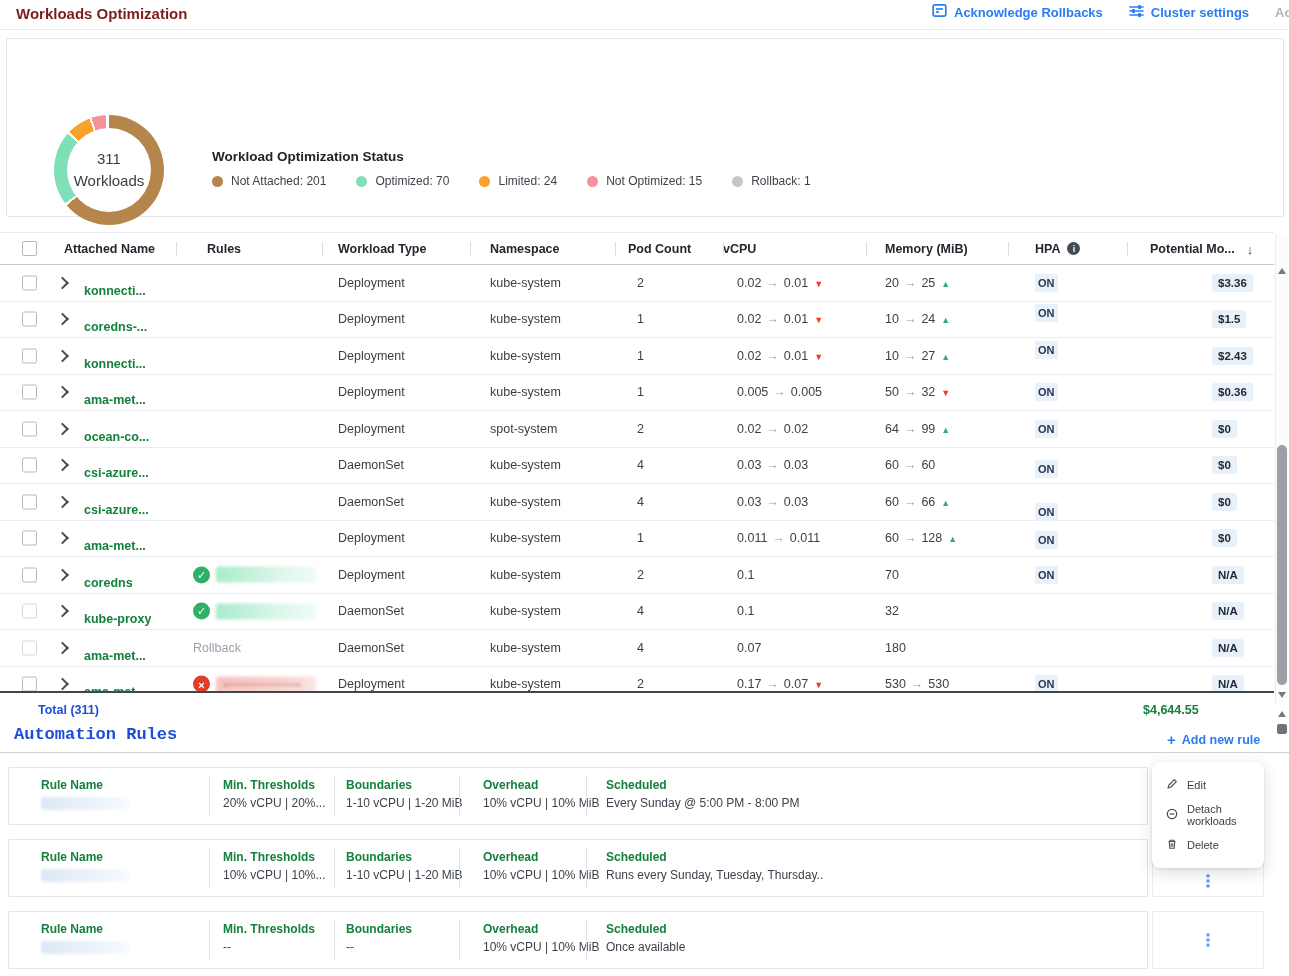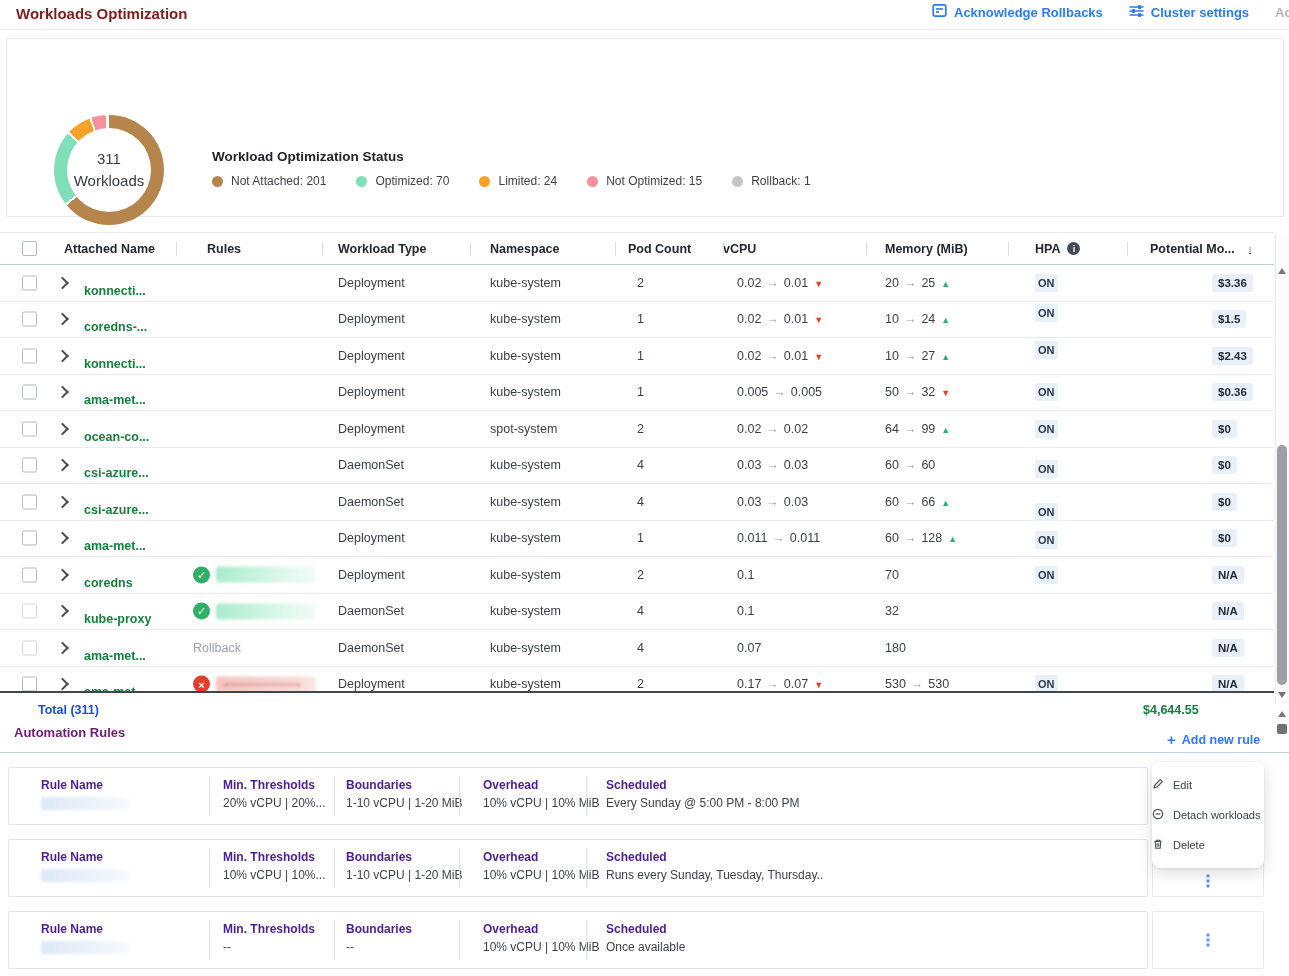--- a/index.html
+++ b/index.html
@@ -64,7 +64,7 @@
   .total-value{position:absolute;left:1143px;top:10px;font-weight:700;color:#15803d;}
 
   
-  .rules-title{position:absolute;left:14px;top:725px;font-size:13px;font-weight:700;color:#701a75;}
+  .rules-title{position:absolute;left:14px;top:725px;font-size:17px;font-weight:700;color:#1d4ed8;font-family:Liberation Mono, monospace;}
   .rules-divider{position:absolute;left:0;top:752px;width:1289px;height:1px;background:#cbd1d8;}
   .add-rule{position:absolute;left:1167px;top:732px;display:flex;align-items:center;gap:6px;color:#2b7cf2;font-weight:700;font-size:12.5px;cursor:pointer;}
   .plus{font-size:15px;font-weight:700;line-height:1;}

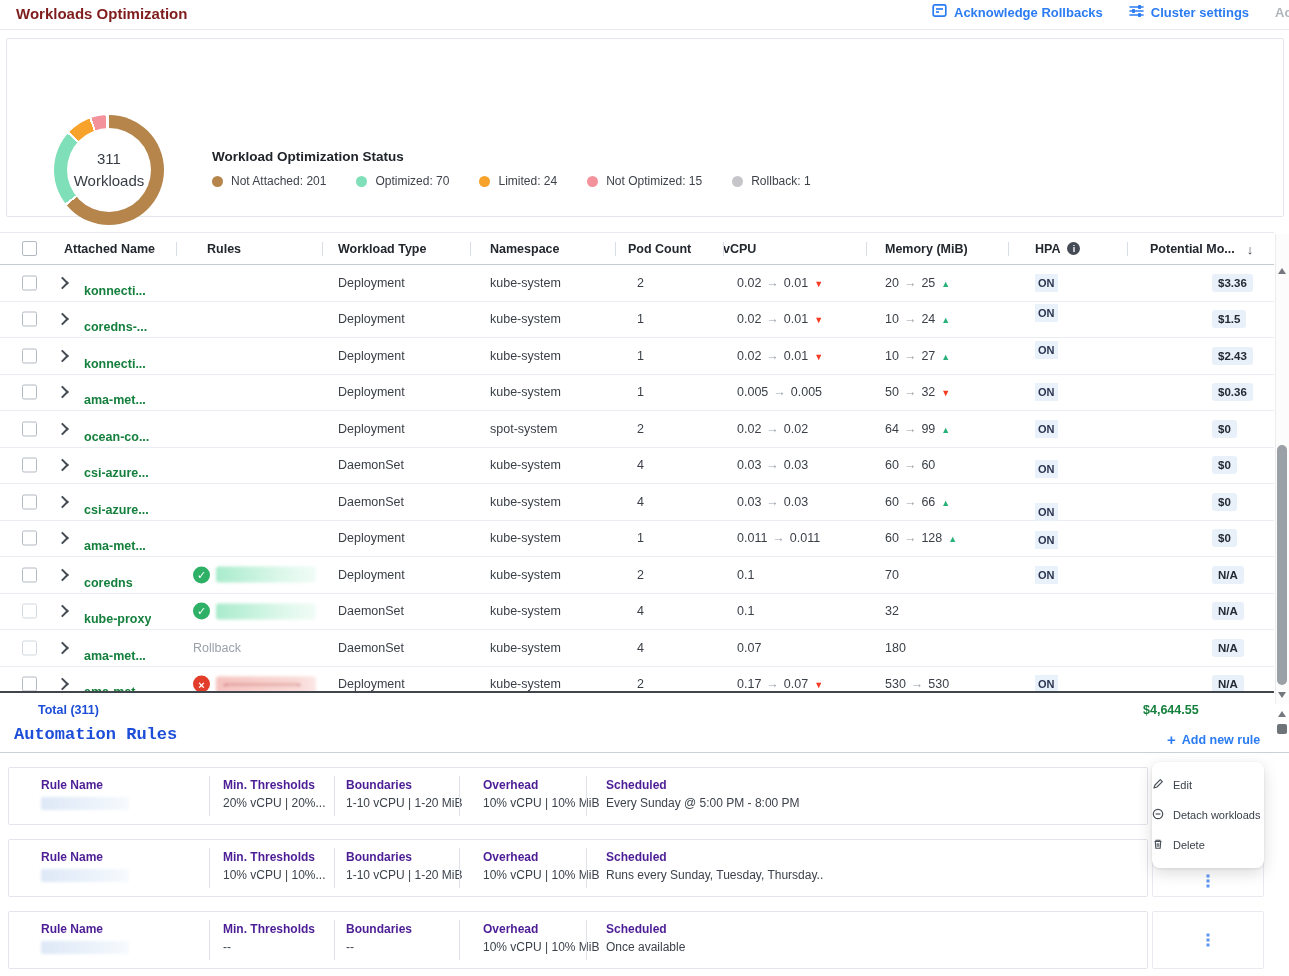--- a/index.html
+++ b/index.html
@@ -69,7 +69,7 @@
   .add-rule{position:absolute;left:1167px;top:732px;display:flex;align-items:center;gap:6px;color:#2b7cf2;font-weight:700;font-size:12.5px;cursor:pointer;}
   .plus{font-size:15px;font-weight:700;line-height:1;}
   .rcard{position:absolute;left:8px;width:1140px;height:58px;border:1px solid #e2e6ec;border-radius:2px;background:#fff;box-sizing:border-box;}
-  .rcard .lab{position:absolute;top:10px;font-weight:700;color:#4c1d95;font-size:12px;white-space:nowrap;}
+  .rcard .lab{position:absolute;top:10px;font-weight:700;color:#15803d;font-size:12px;white-space:nowrap;}
   .rcard .val{position:absolute;top:28px;color:#3c434c;font-size:12px;white-space:nowrap;}
   .rl-name{left:32px}.rl-min{left:214px}.rl-bnd{left:337px}.rl-ovh{left:474px}.rl-sch{left:597px}
   .name-pill{position:absolute;left:32px;top:29px;width:88px;height:13px;border-radius:2px;filter:blur(1.4px);

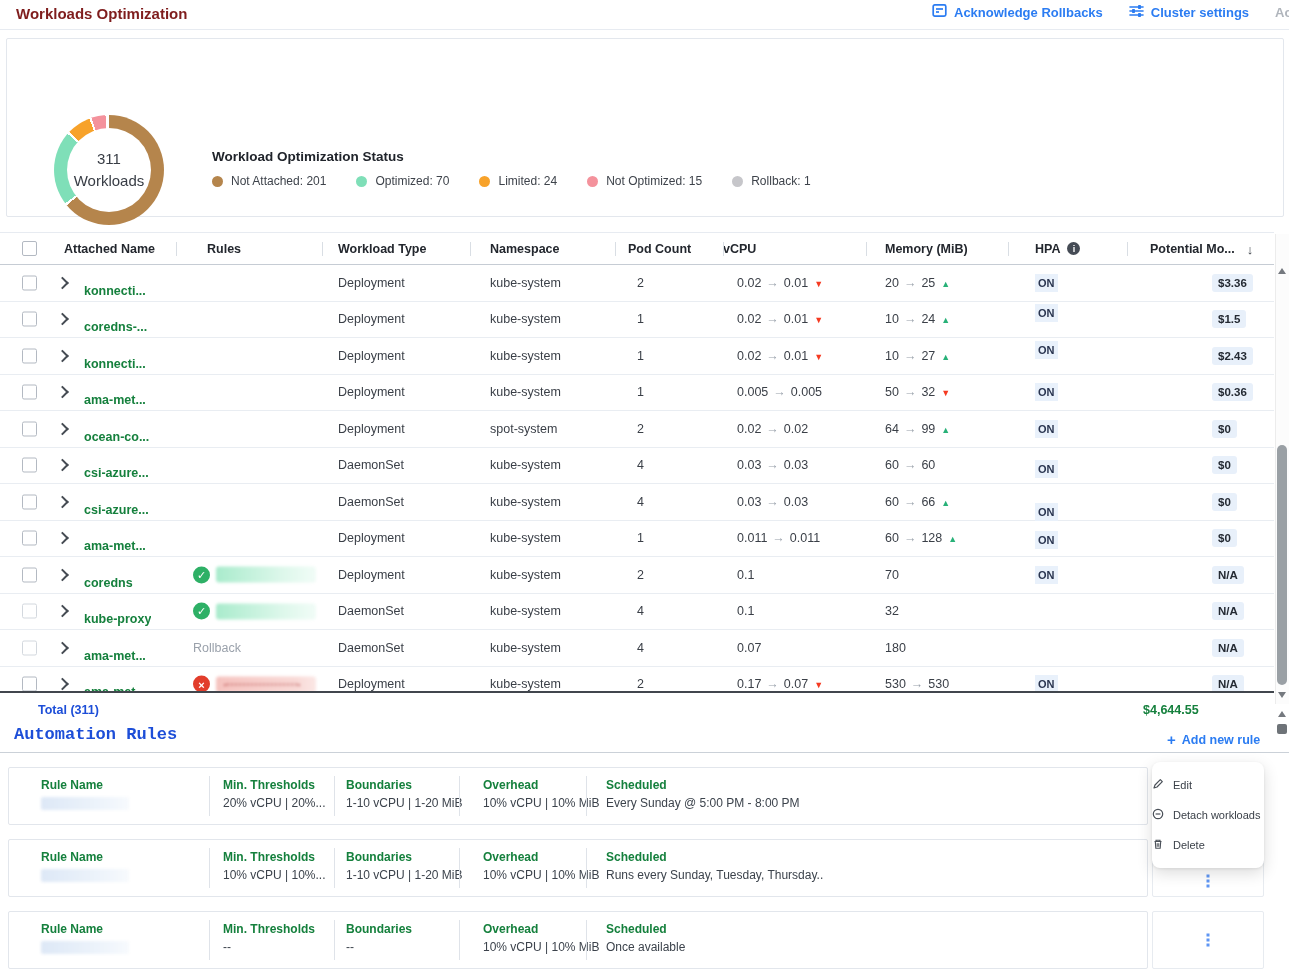--- a/index.html
+++ b/index.html
@@ -83,7 +83,7 @@
 
   .menu{position:absolute;left:1152px;top:762px;width:112px;padding:8px 0;background:#fff;border-radius:8px;
         box-shadow:0 1px 3px rgba(0,0,0,.08),0 5px 16px rgba(0,0,0,.14);z-index:6;}
-  .menu-item{height:30px;display:flex;align-items:center;gap:9px;font-size:11px;color:#3b4149;cursor:pointer;}
+  .menu-item{height:30px;display:flex;align-items:center;gap:9px;padding-left:14px;font-size:11px;color:#3b4149;cursor:pointer;}
   .menu-item svg{flex:none;}
 
   

